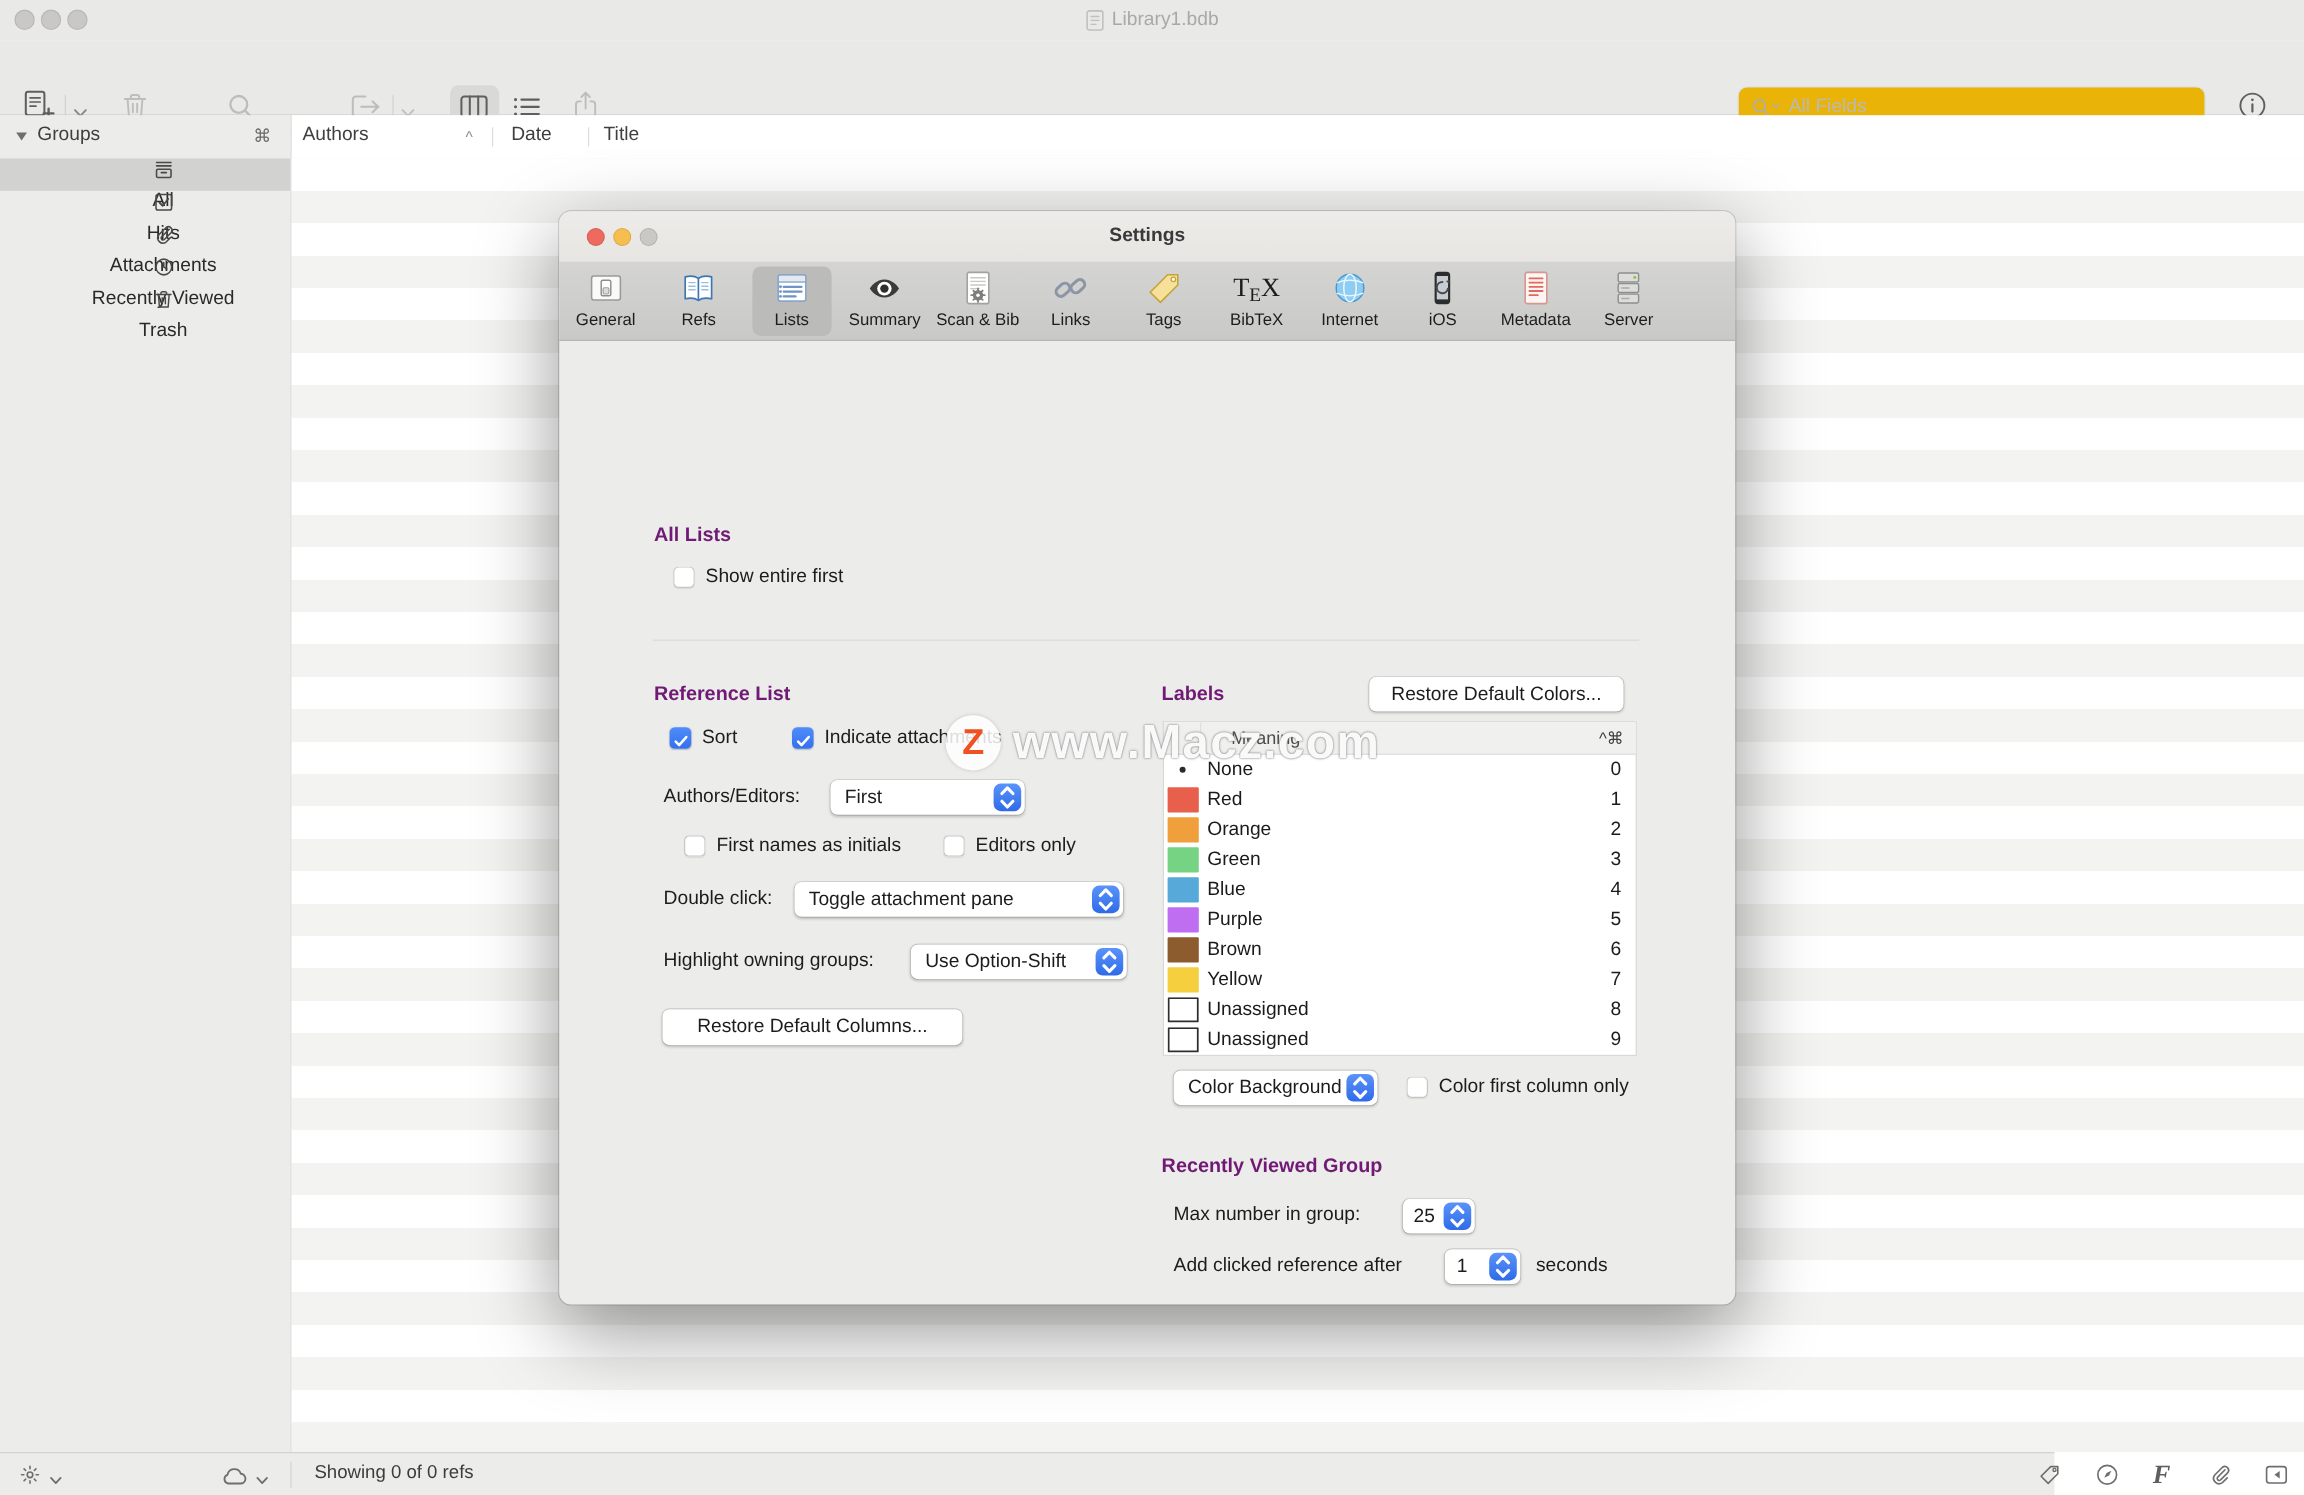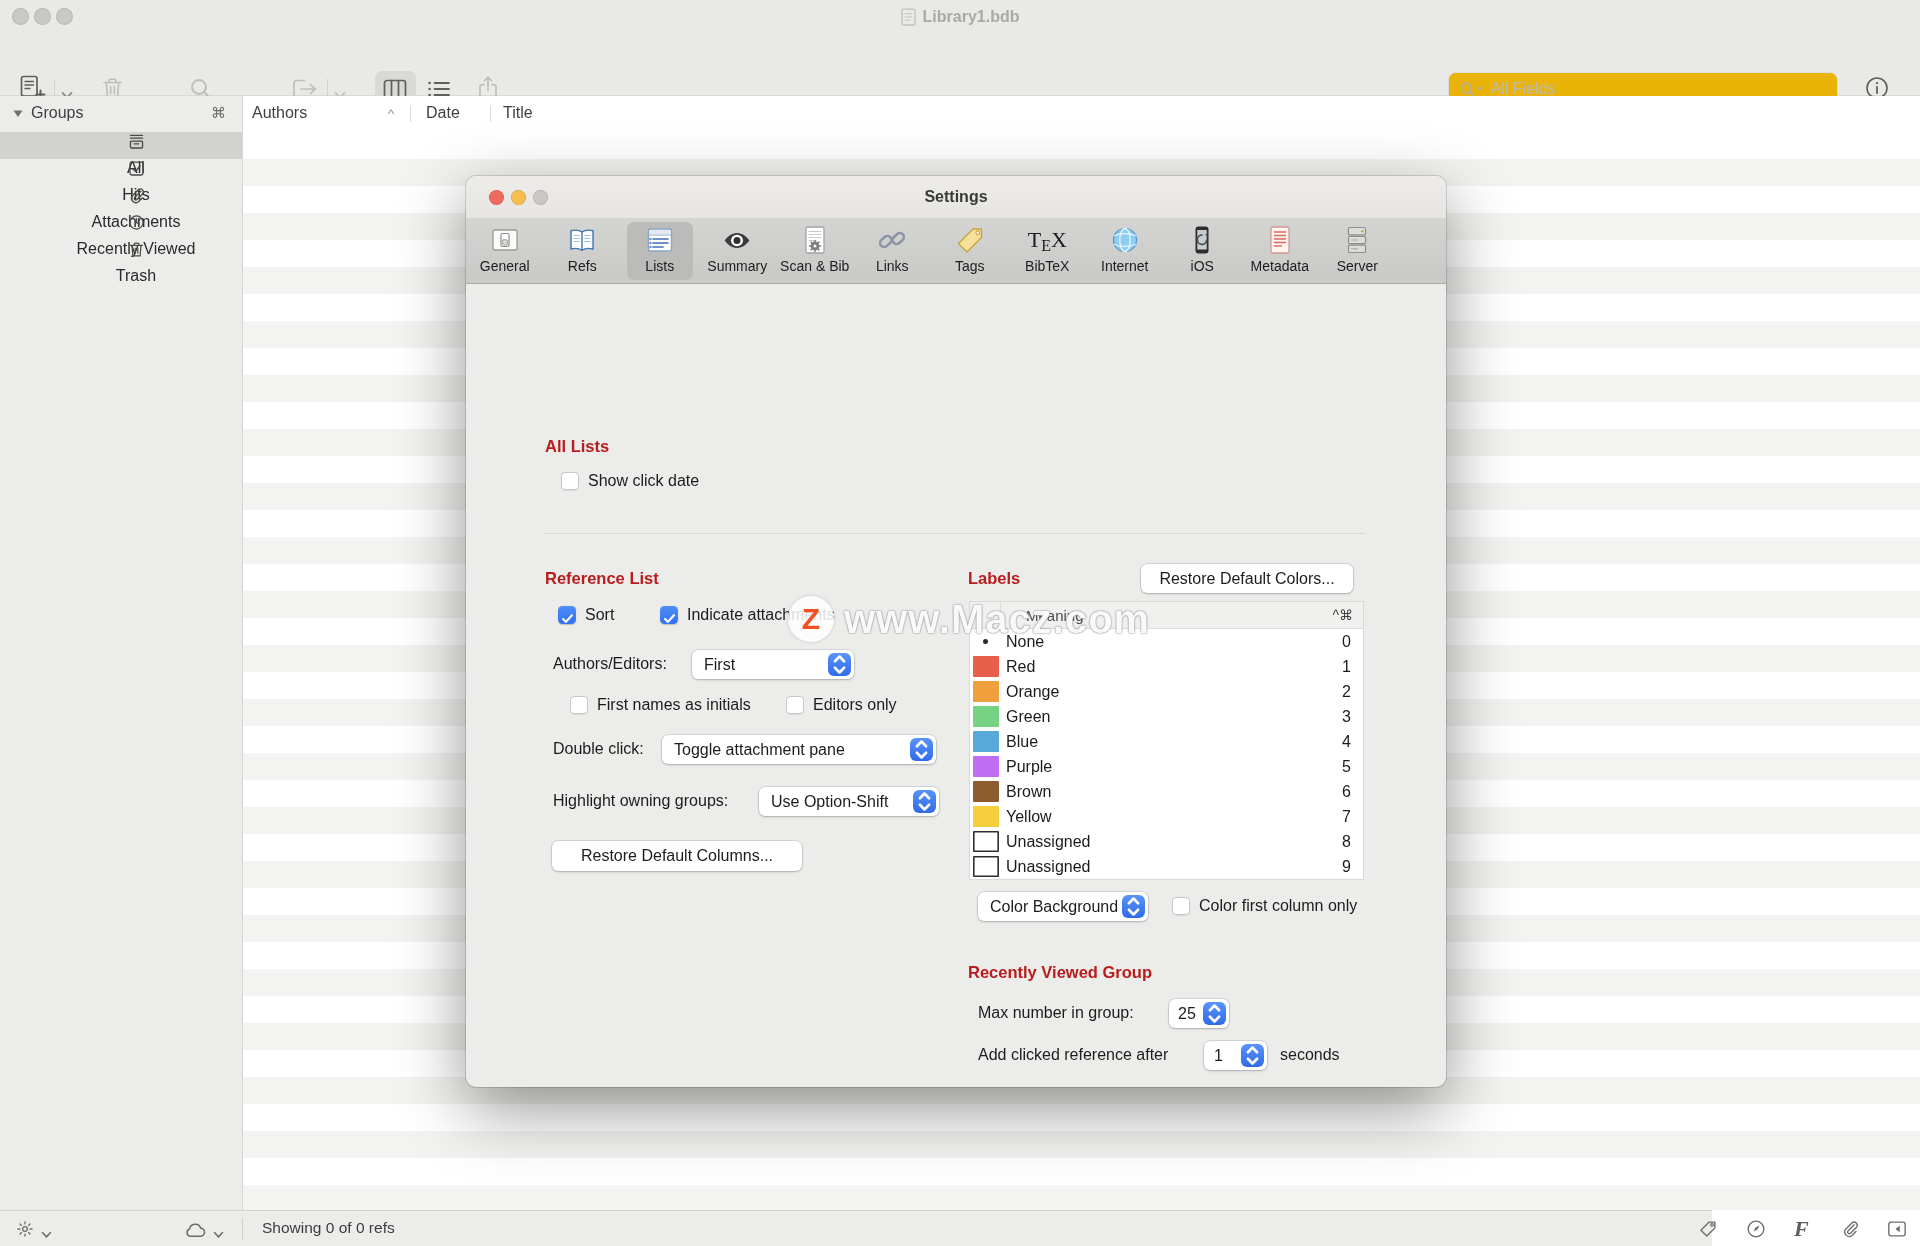--- a/index.html
+++ b/index.html
@@ -12,7 +12,7 @@
   .lights { position:absolute; left:12px; top:8px; display:flex; gap:5px; }
   .light { width:17px; height:17px; border-radius:50%; background:#c9c8c5; box-shadow:inset 0 0 0 1px rgba(0,0,0,.08); }
   .title-center { position:absolute; left:0; right:0; top:0; height:34px; display:flex; align-items:center; justify-content:center; gap:7px; }
-  .title-text { font-size:16px; font-weight:700; color:#a9a9a7; }
+  .title-text { font-size:16px; font-weight:400; color:#a9a9a7; }
 
   .toolbar { position:absolute; left:0; top:34px; width:1920px; height:62px; background:#e9e9e7; border-bottom:1px solid #d8d8d6; }
   .tb-ico { position:absolute; color:#5f5f5d; }

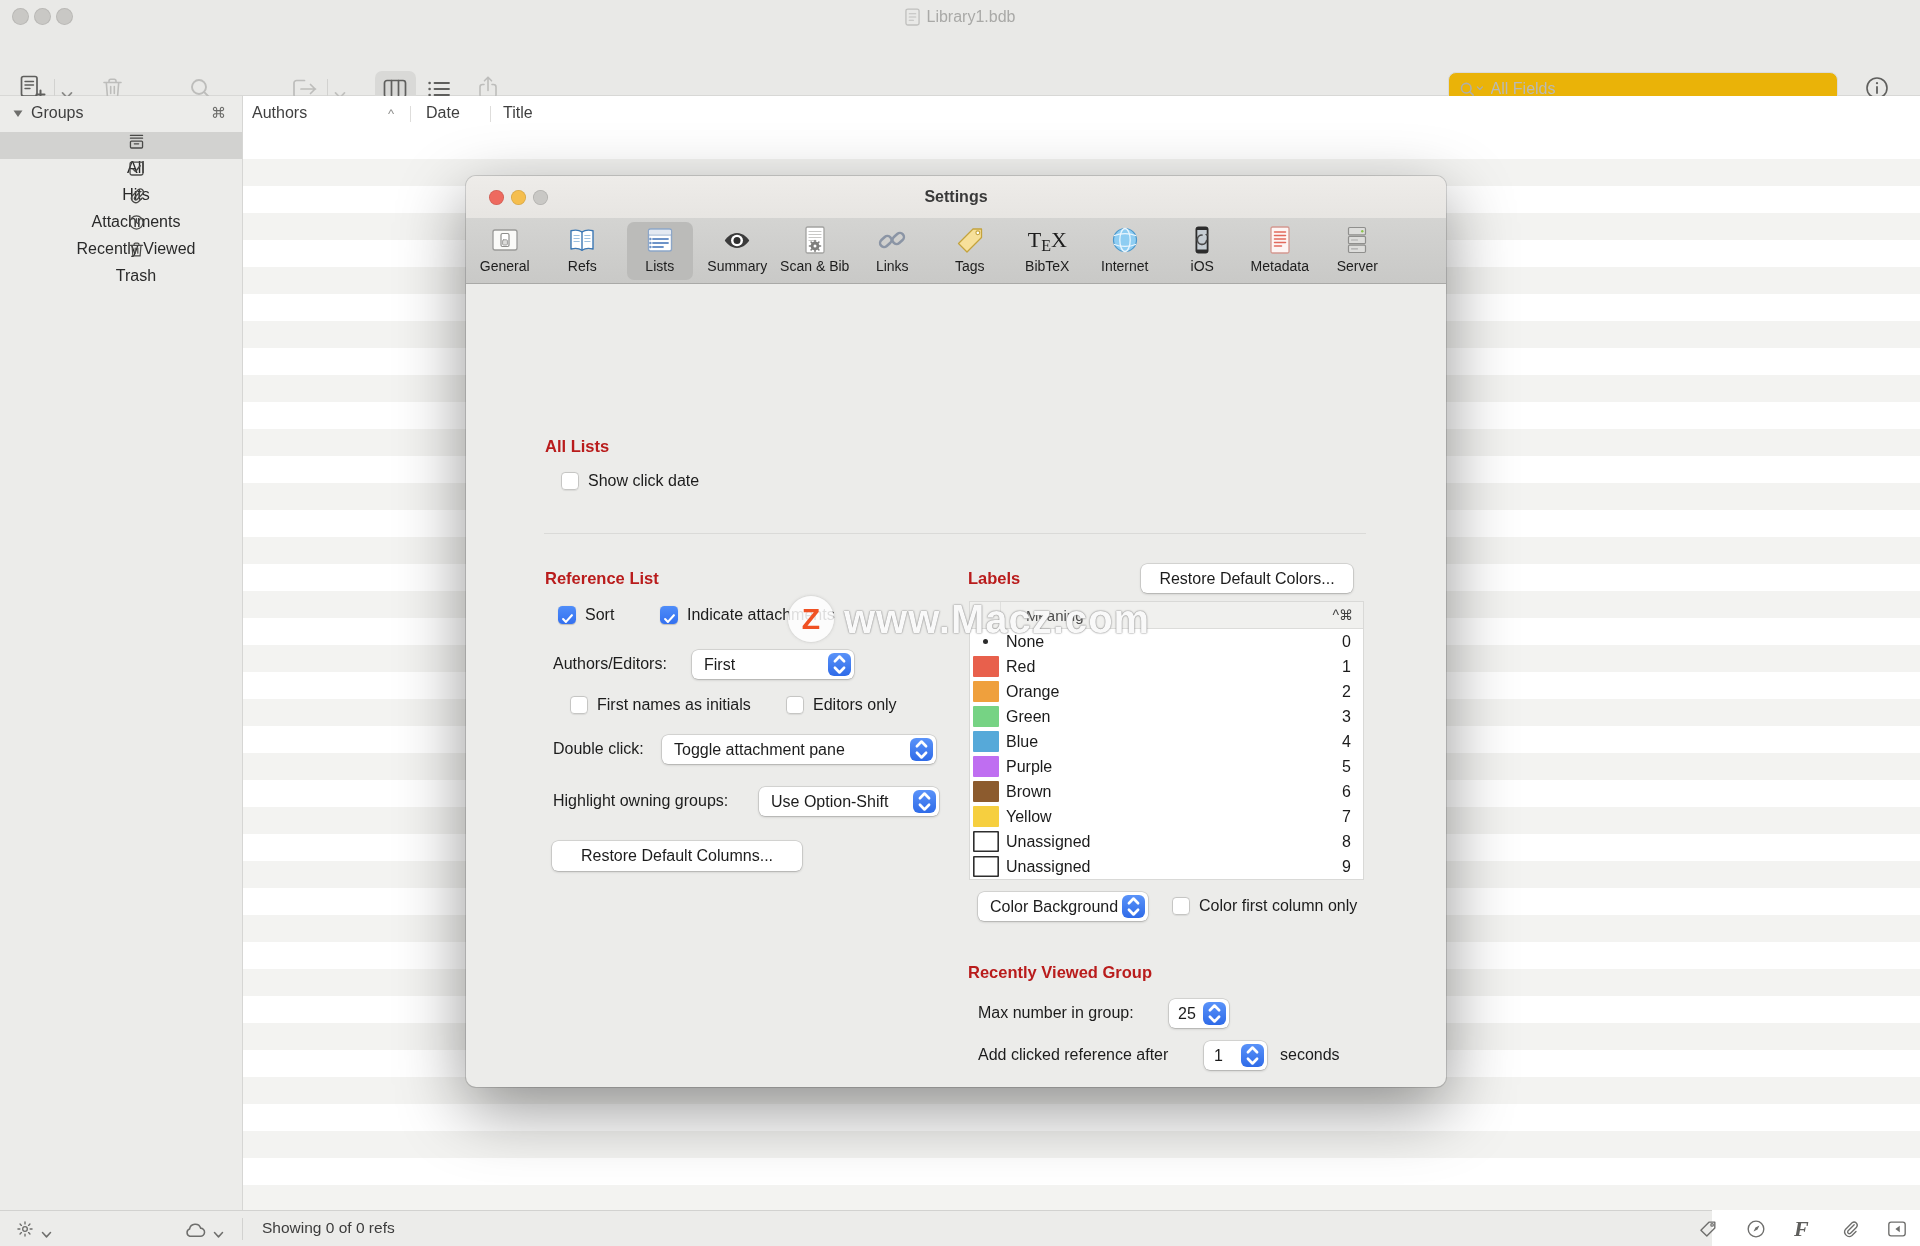--- a/index.html
+++ b/index.html
@@ -62,7 +62,7 @@
   .bibtex-glyph { font-family:"Liberation Serif","DejaVu Serif",serif; font-size:22px; color:#1c1c1c; }
   .bibtex-glyph .e { font-size:16px; position:relative; top:4px; }
   .dlg-body { position:absolute; left:0; top:108px; right:0; bottom:0; }
-  .dlg-h { position:absolute; font-size:16.5px; font-weight:700; color:#b91c1c; }
+  .dlg-h { position:absolute; font-size:16.5px; font-weight:700; color:#701a75; }
   .dlg-t { position:absolute; font-size:16px; color:#1c1c1c; white-space:nowrap; }
   .hr { position:absolute; height:1px; background:#dadad8; }
   .check-row { position:absolute; display:flex; align-items:center; gap:9px; }

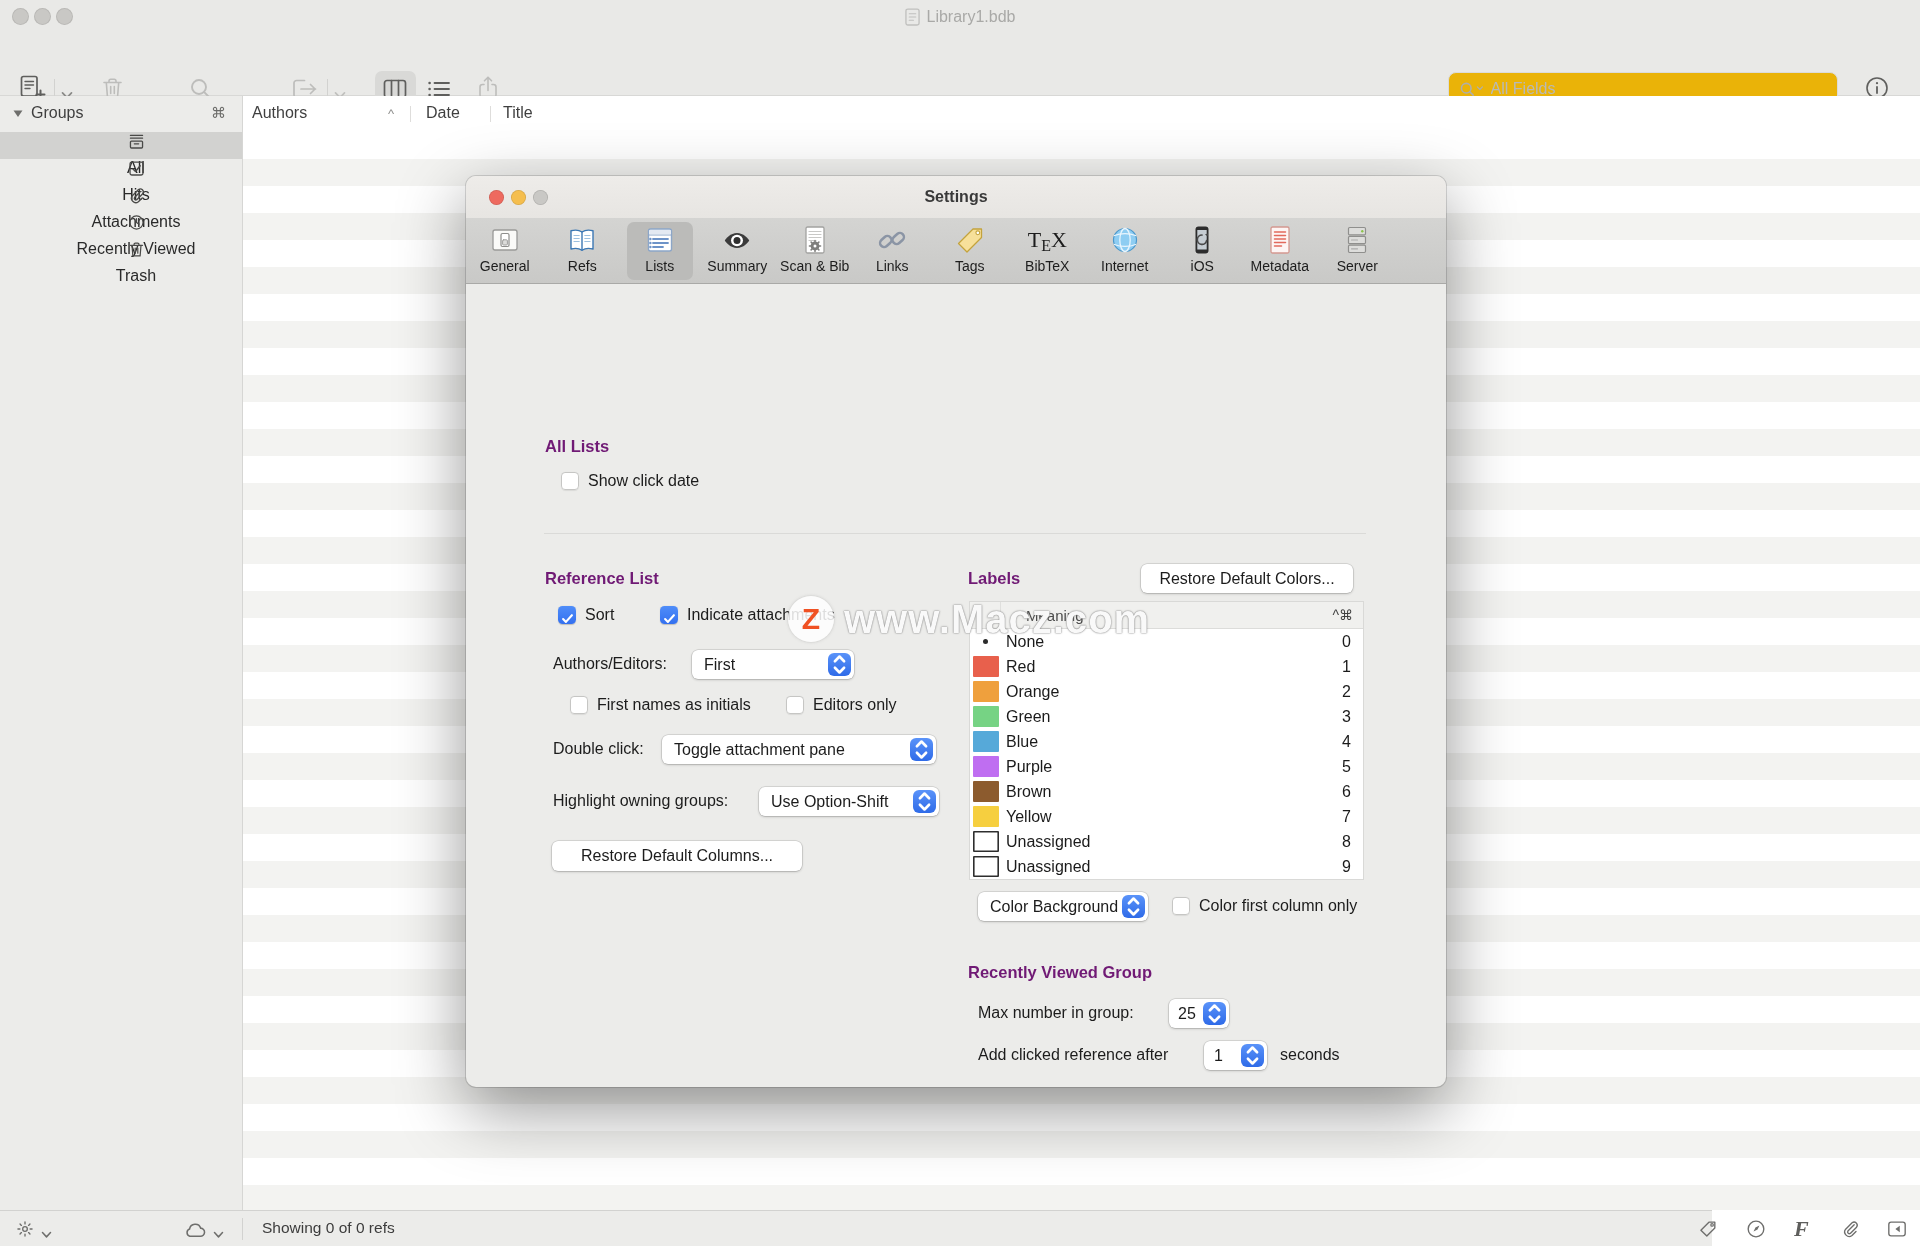--- a/index.html
+++ b/index.html
@@ -432,7 +432,7 @@
       <div class="dlg-h" style="left:79px;top:153px;">All Lists</div>
       <div class="check-row" style="left:95px;top:188px;">
         <span class="cbox"></span>
-        <span class="clabel">Show click date</span>
+        <span class="clabel">Show entire first</span>
       </div>
       <div class="hr" style="left:78px;top:249px;width:822px;"></div>
 

